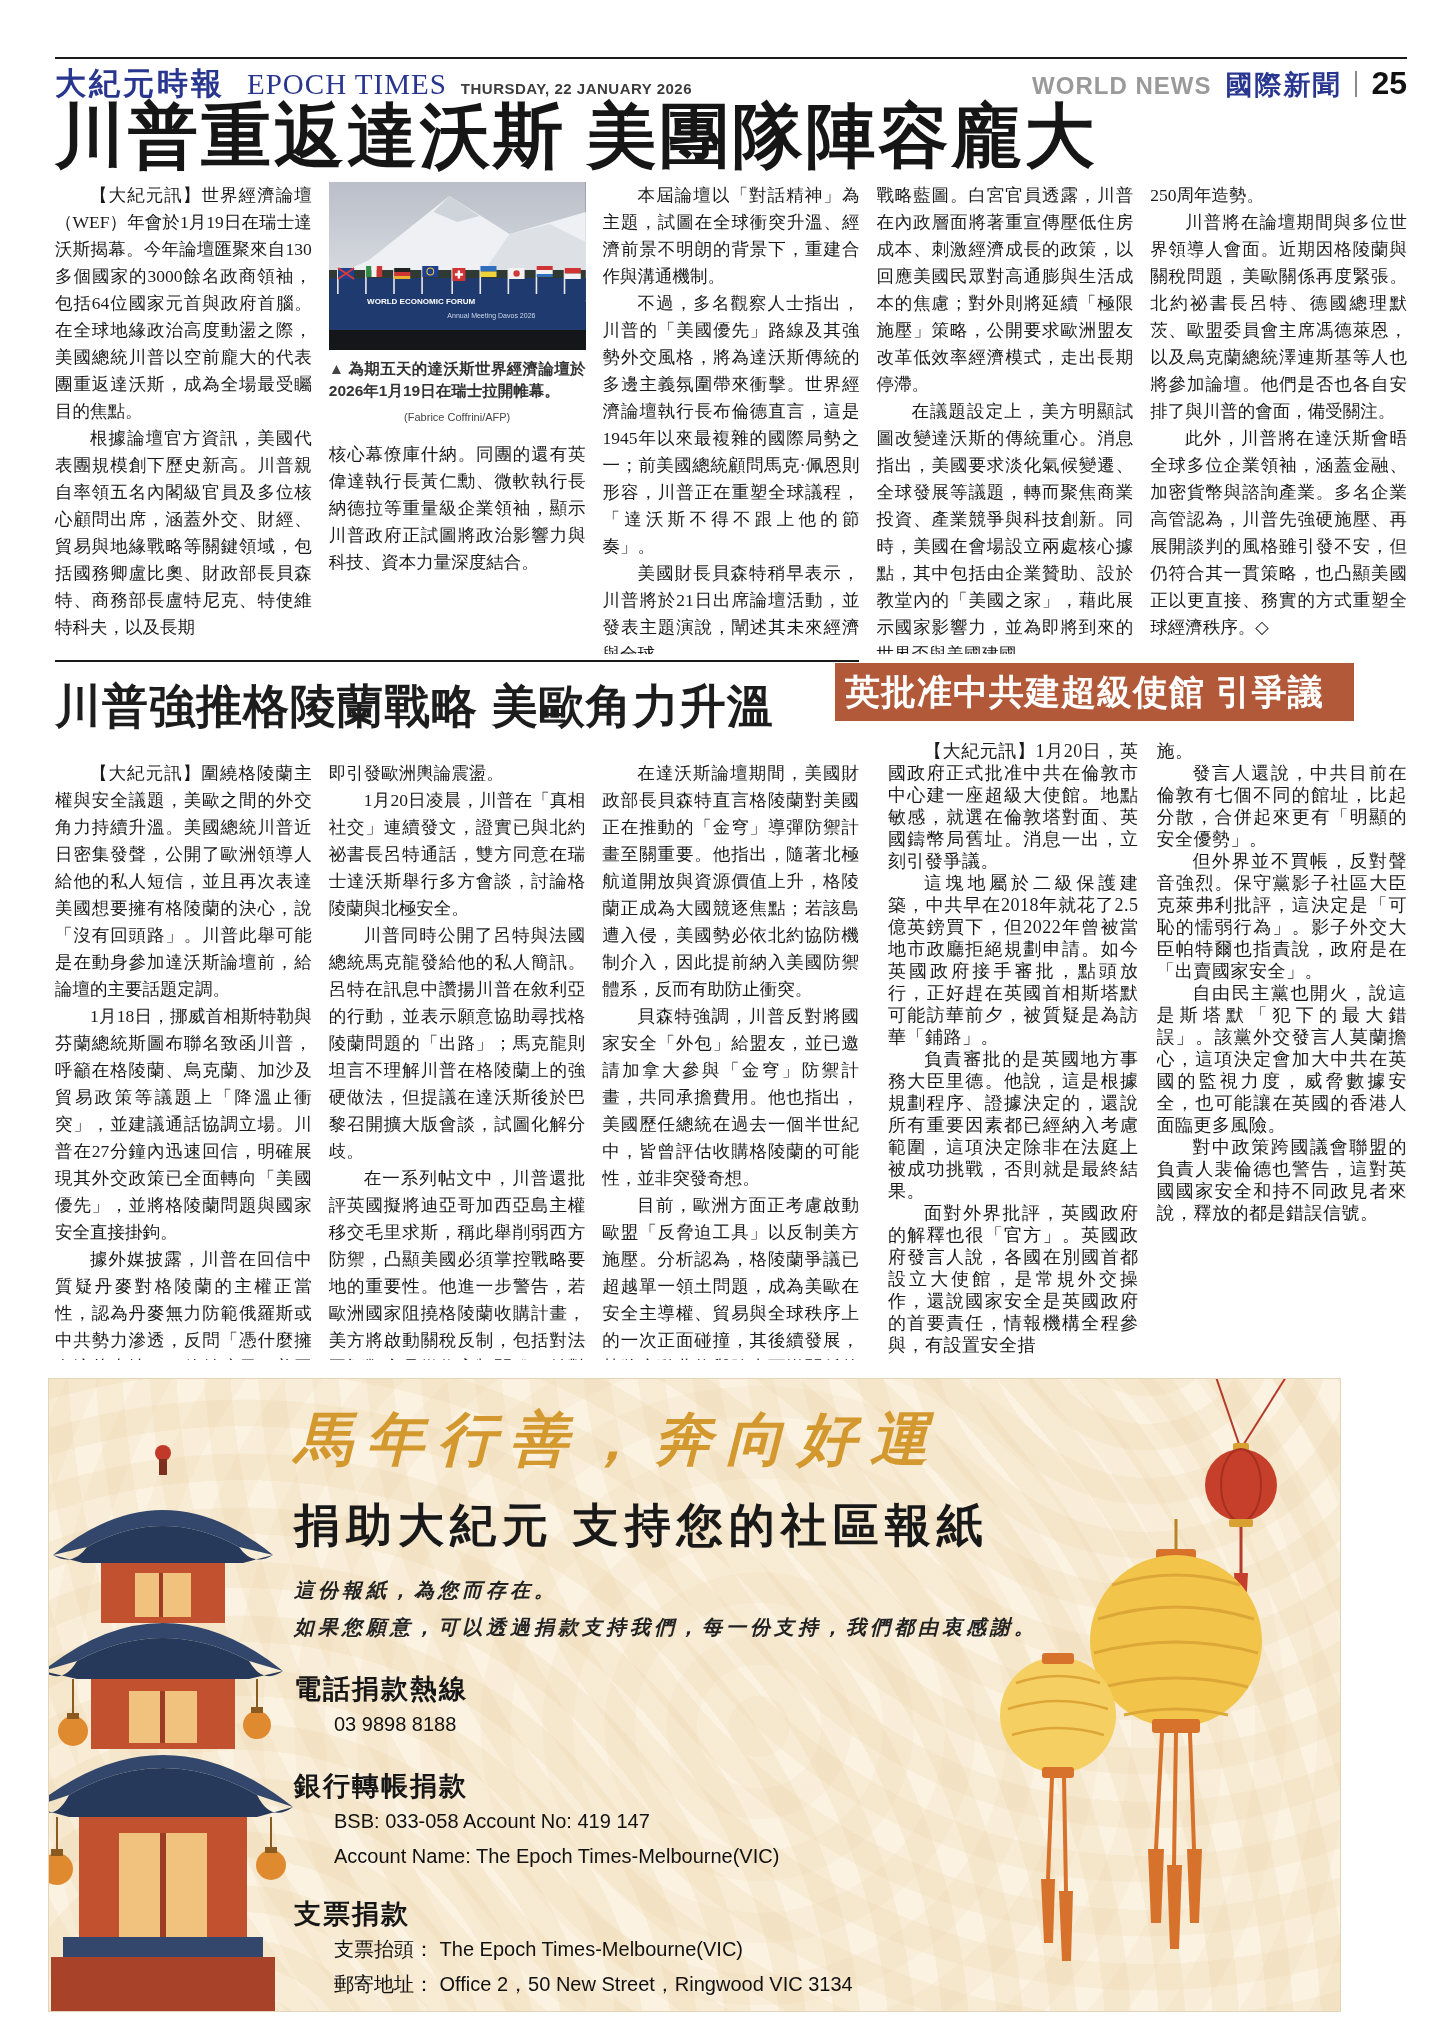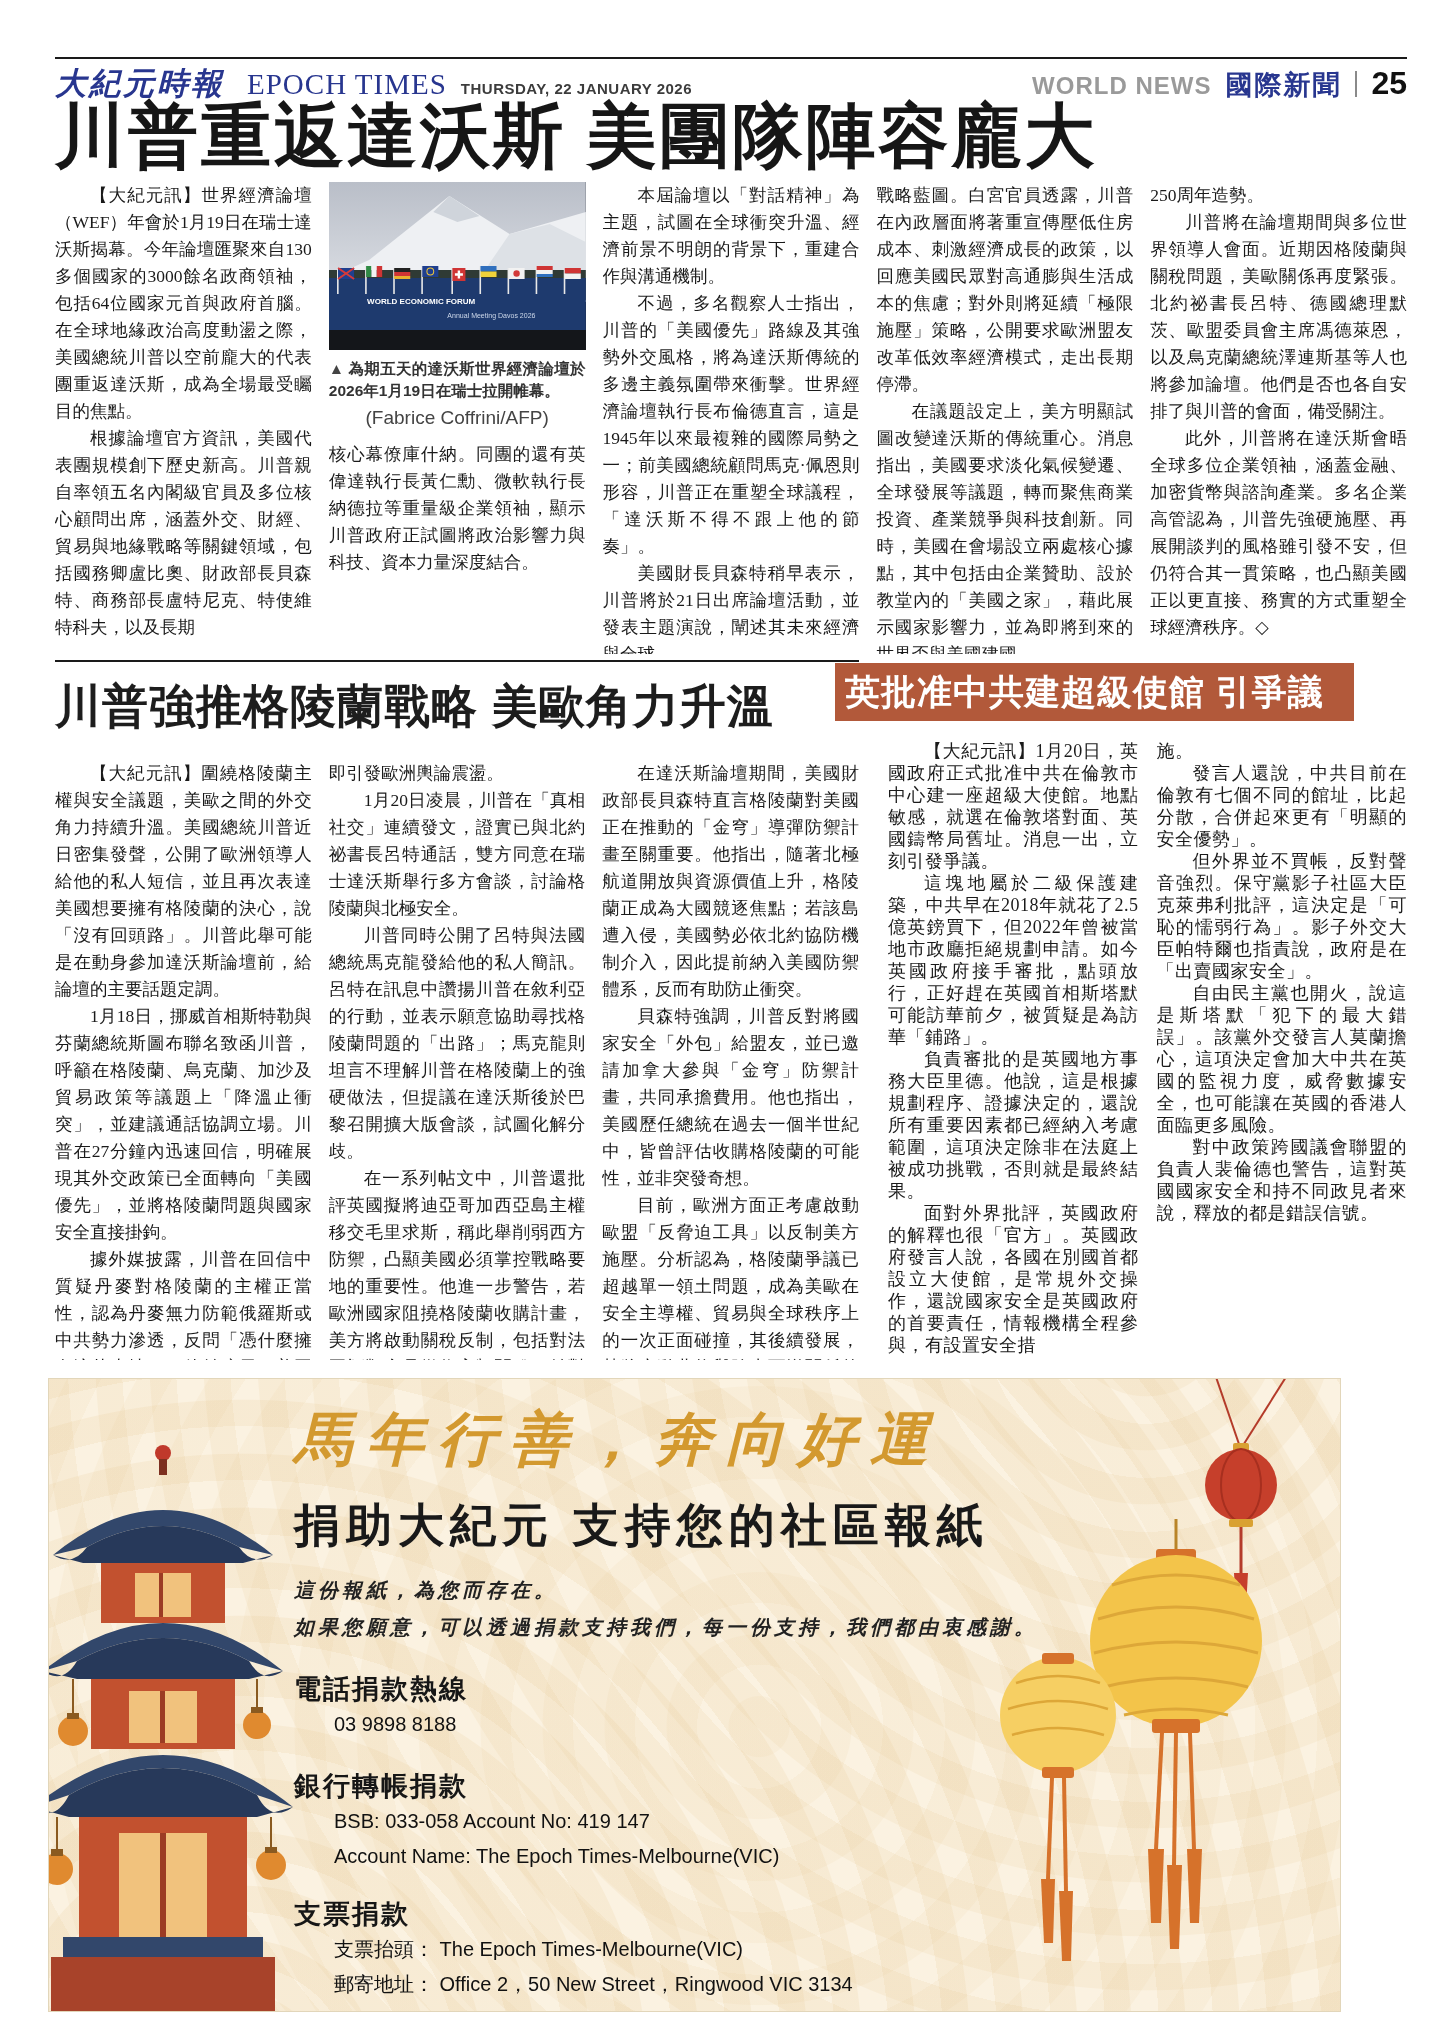--- a/index.html
+++ b/index.html
@@ -13,7 +13,7 @@
   .top-rule { position:absolute; left:55px; top:57px; width:1352px; height:2px; background:#1a1a1a; }
   .header-row { position:absolute; left:55px; top:63px; width:1352px; display:flex; justify-content:space-between; align-items:baseline; }
   .hdr-left, .hdr-right { display:flex; align-items:baseline; gap:14px; }
-  .masthead-cn { font-family:"Liberation Serif",serif; font-weight:900; font-size:31px; color:#28368f; letter-spacing:3px;font-style:italic; }
+  .masthead-cn { font-family:"Liberation Serif",serif; font-weight:900; font-size:31px; color:#28368f; letter-spacing:3px; }
   .masthead-en { font-family:"Liberation Serif",serif; font-weight:400; font-size:29px; color:#28368f; letter-spacing:1px;margin-left:8px; }
   .hdr-date { font-family:"Liberation Sans",sans-serif; font-size:15px; font-weight:700; color:#3c3c3c; letter-spacing:0.5px; }
   .world-news { font-family:"Liberation Sans",sans-serif; font-weight:700; font-size:24px; color:#9a9a9a; letter-spacing:1px; }

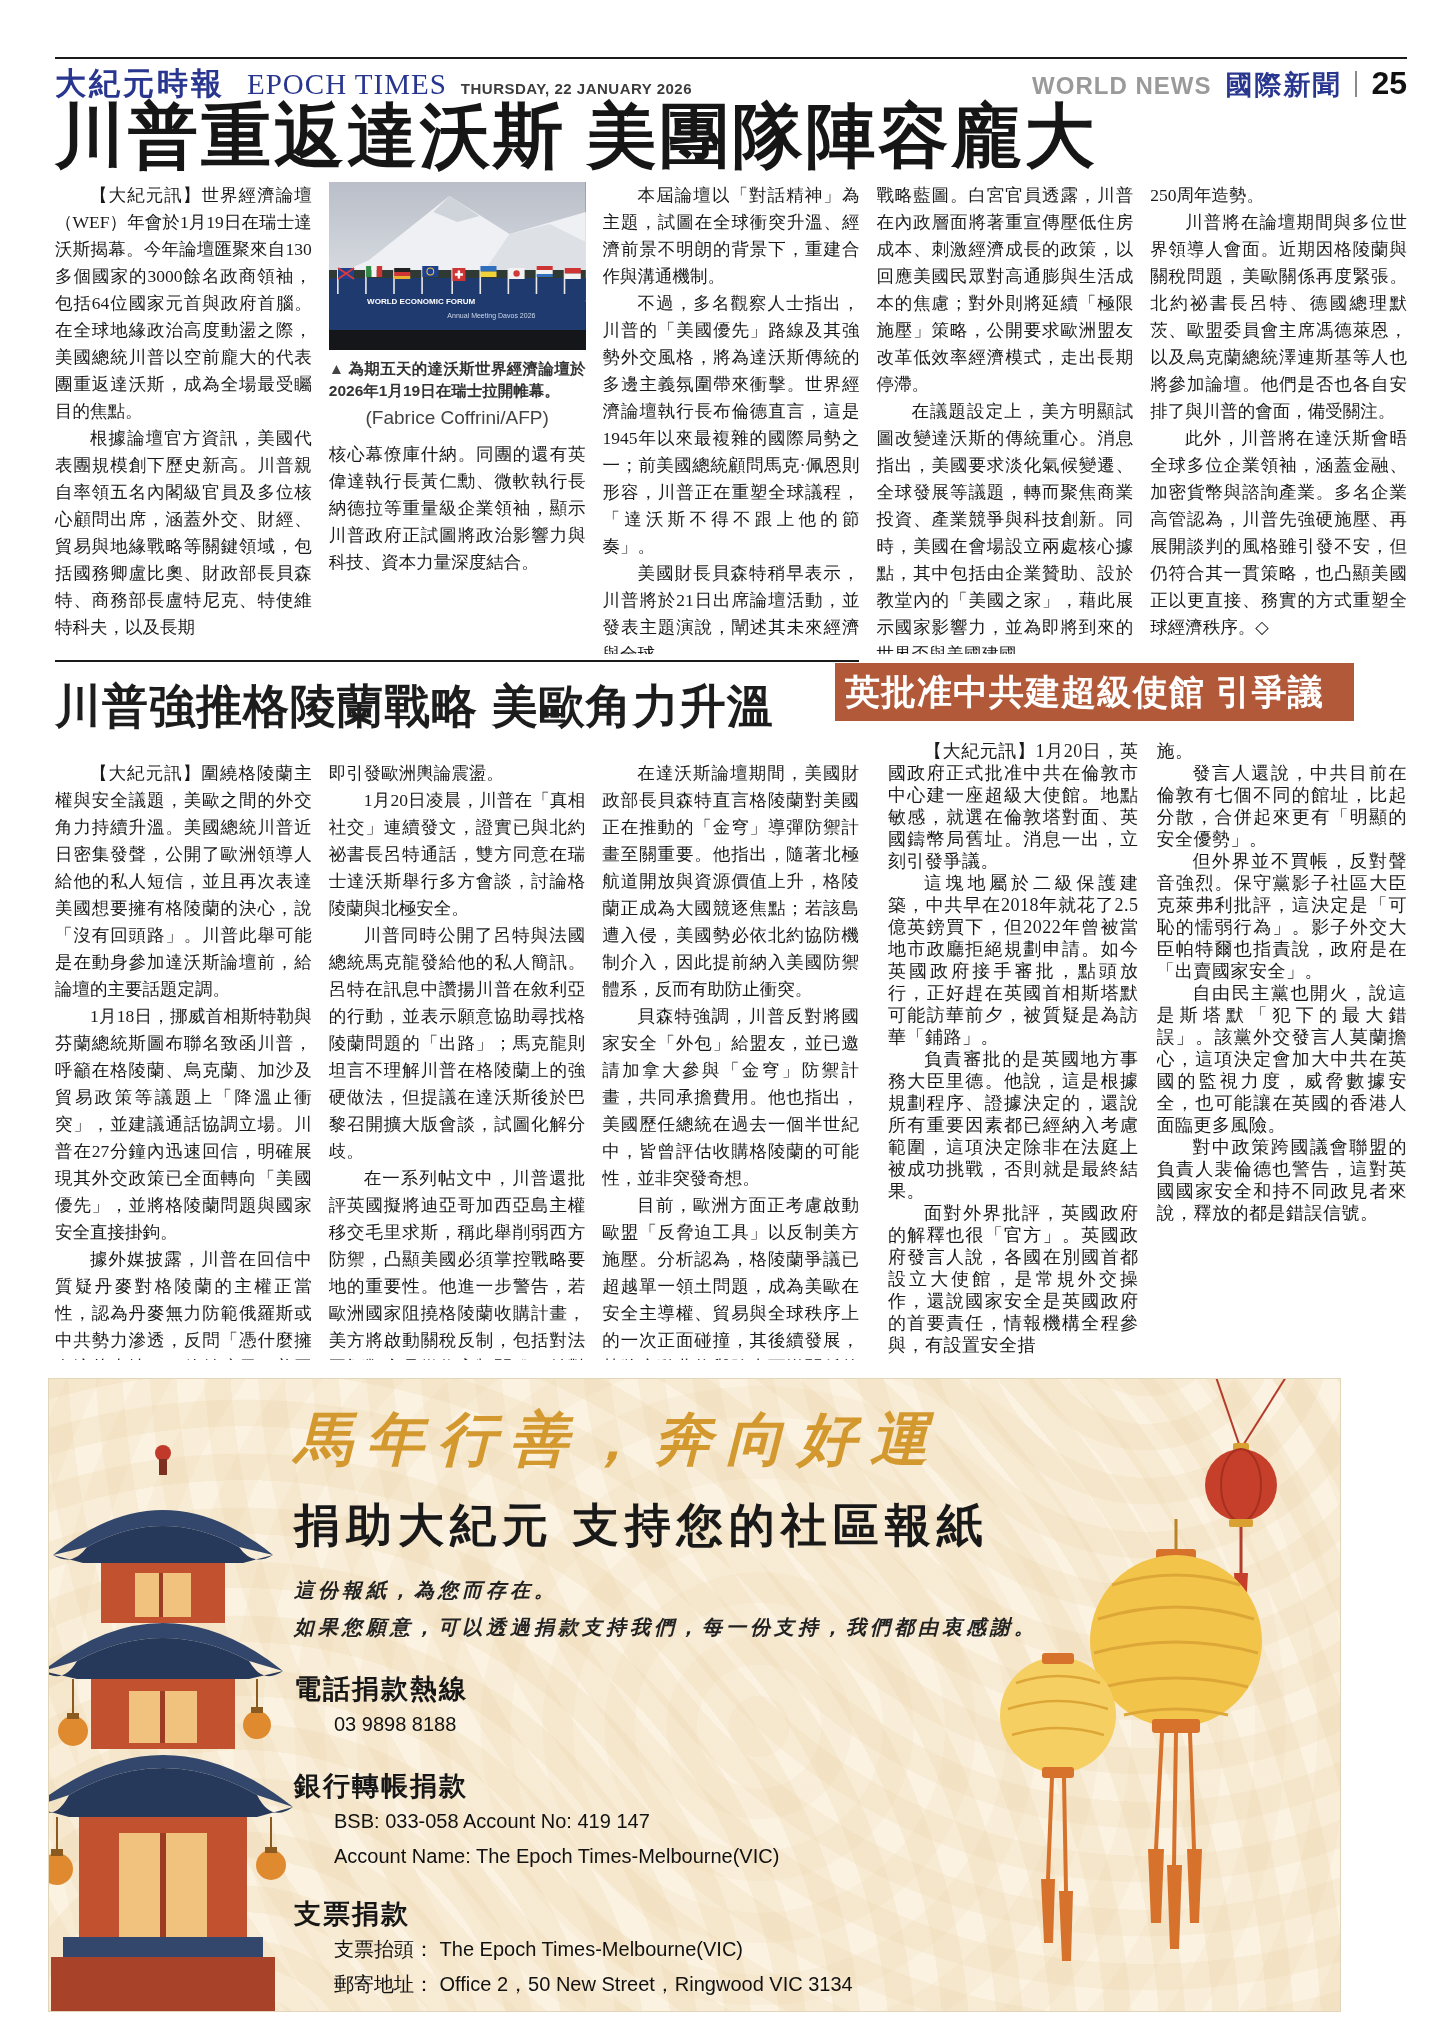--- a/index.html
+++ b/index.html
@@ -41,7 +41,7 @@
     color:#333; line-height:22px; margin:8px 0 2px; text-align:justify;
   }
   .caption .tri { color:#444; margin-right:4px; }
-  .credit { font-family:"Liberation Sans",sans-serif; font-size:19px; color:#444; text-align:center; margin-bottom:10px; }
+  .credit { font-family:"Liberation Sans",sans-serif; font-size:11px; color:#444; text-align:center; margin-bottom:10px; }
   
   .art2-rule { position:absolute; left:55px; top:660px; width:804px; height:2px; background:#1a1a1a; }
   .headline-2 {

